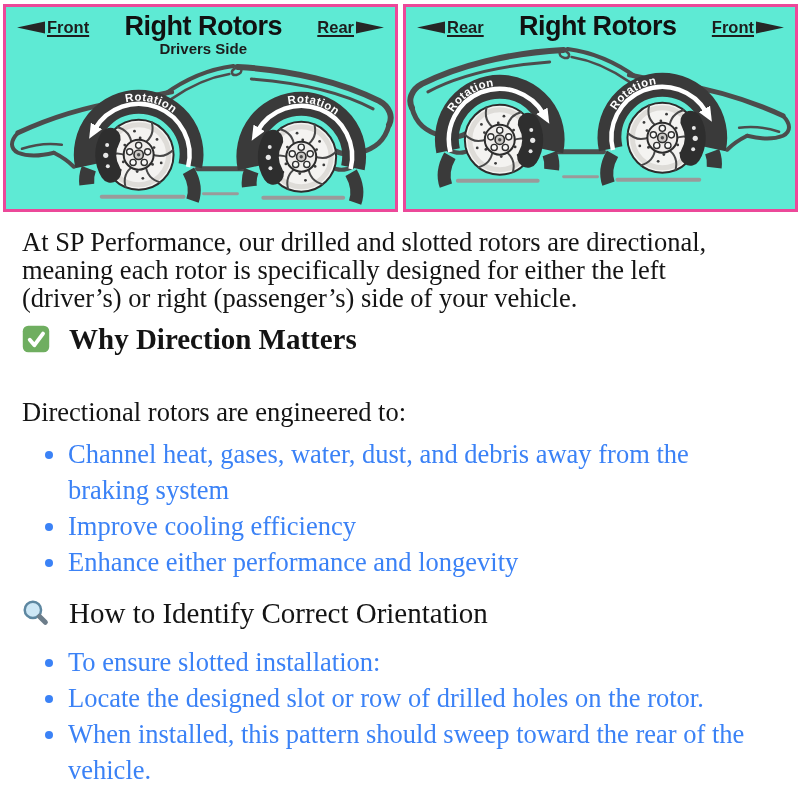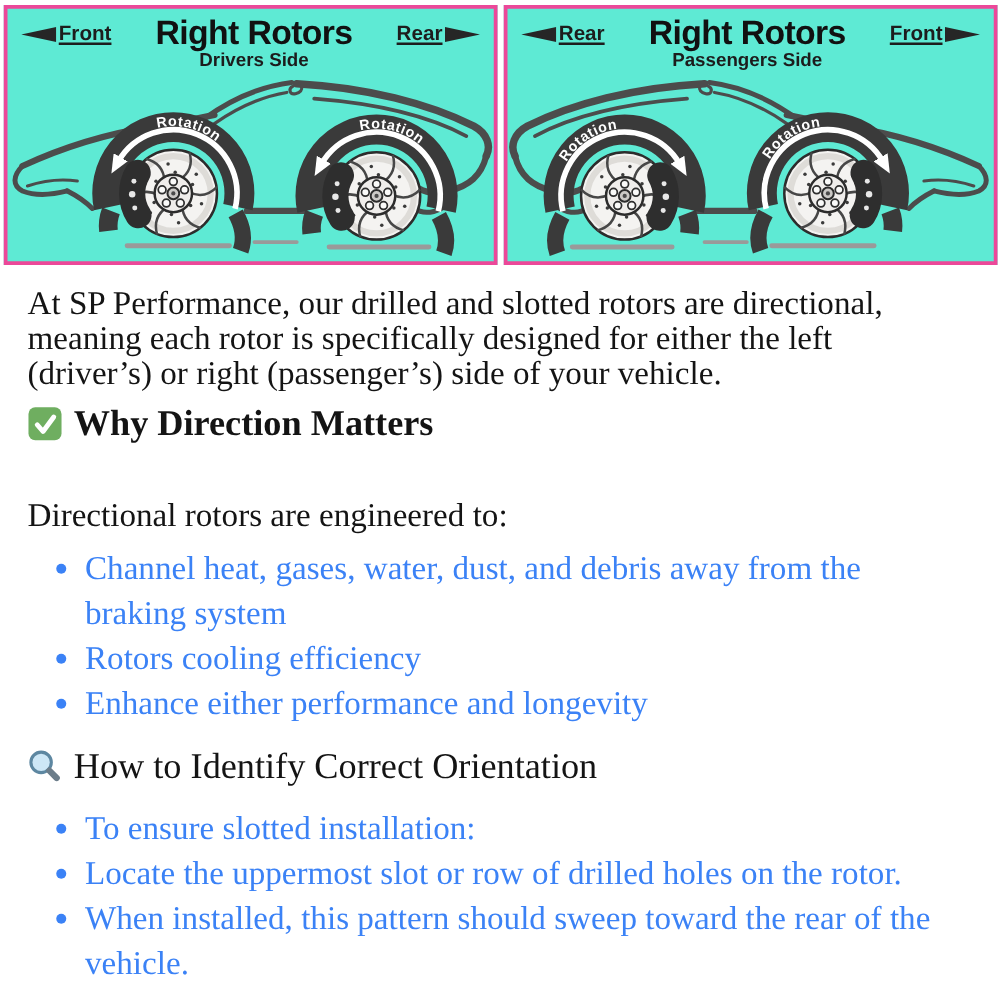--- a/index.html
+++ b/index.html
@@ -167,7 +167,6 @@
       </div>
       <div class="panel-titles">
         <div class="panel-title">Right Rotors</div>
-        <div class="panel-subtitle">Passengers Side</div>
       </div>
       <div class="dir">
         <span class="dir-label">Front</span>

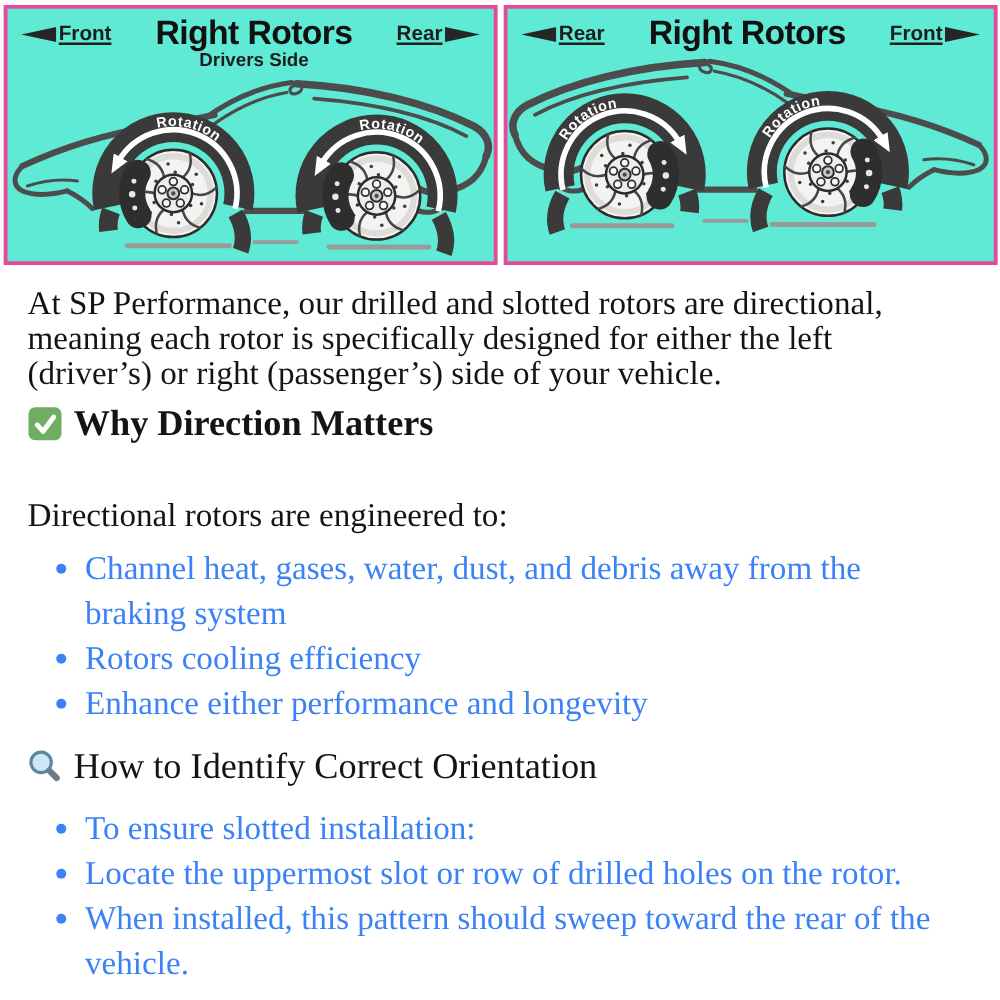--- a/index.html
+++ b/index.html
@@ -24,7 +24,7 @@
   
   .content{padding:0 0 0 22px;}
   .intro{font-size:26.5px;line-height:28px;max-width:705px;margin:16px 0 0 0;}
-  .sec-heading{display:flex;align-items:center;gap:9px;margin:10px 0 0 0;}
+  .sec-heading{display:flex;align-items:center;gap:19px;margin:10px 0 0 0;}
   .sec-heading .h-text{font-size:29px;line-height:34px;}
   .h-bold{font-weight:bold;}
   .h-regular{font-weight:normal;}

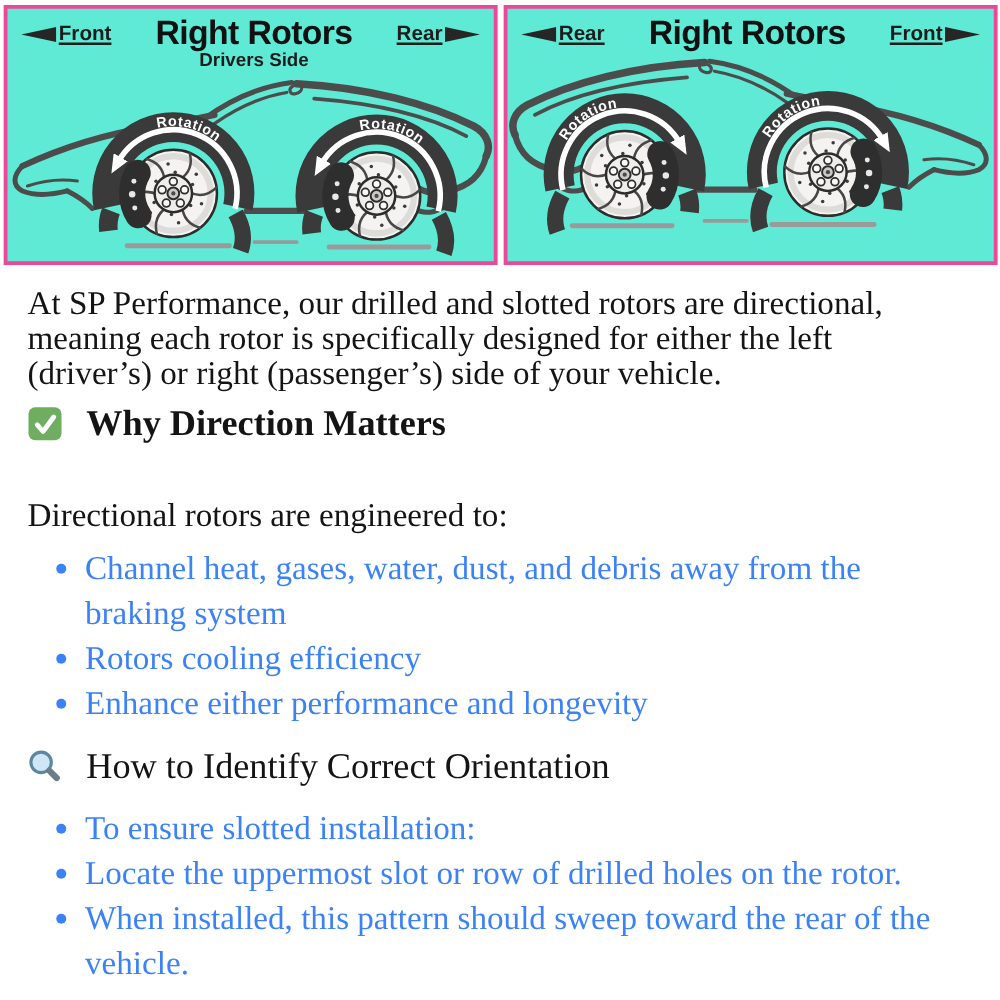--- a/index.html
+++ b/index.html
@@ -213,7 +213,7 @@
     <li>
       <span>Channel heat, gases, water, dust, and debris away from the braking system</span></li>
     <li>
-      <span>Rotors cooling efficiency</span></li>
+      <span>Improve cooling efficiency</span></li>
     <li>
       <span>Enhance either performance and longevity</span></li>
   </ul>

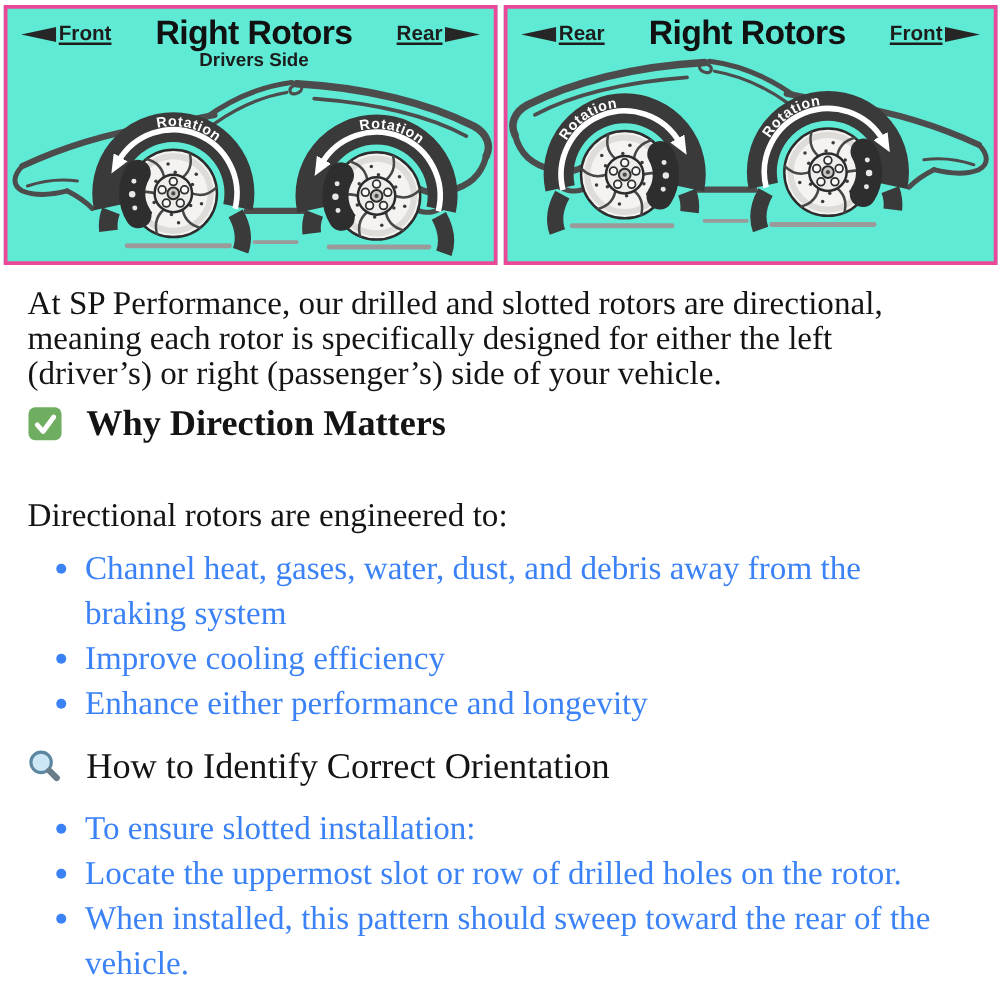--- a/index.html
+++ b/index.html
@@ -232,7 +232,7 @@
     <li>
       <span>To ensure slotted installation:</span></li>
     <li>
-      <span>Locate the uppermost slot or row of drilled holes on the rotor.</span></li>
+      <span>Locate the designed slot or row of drilled holes on the rotor.</span></li>
     <li>
       <span>When installed, this pattern should sweep toward the rear of the vehicle.</span></li>
   </ul>

